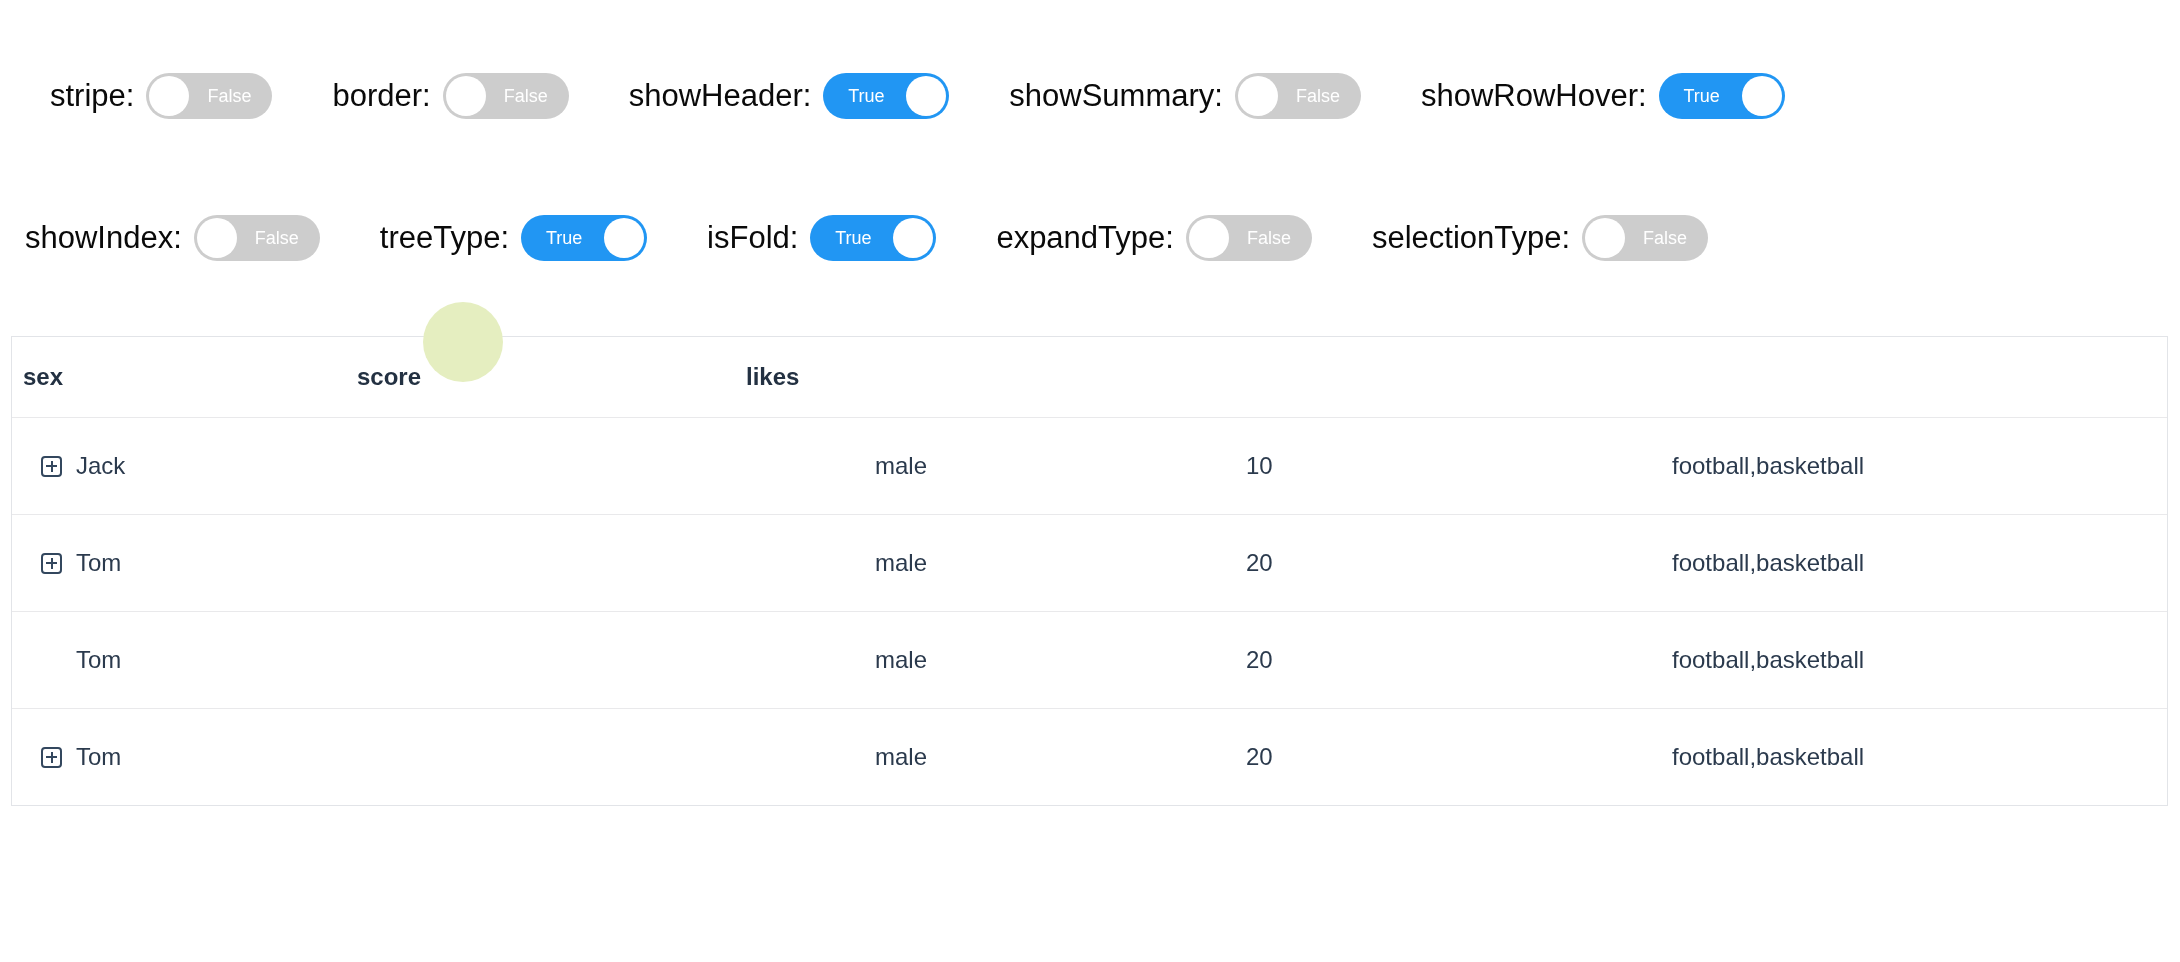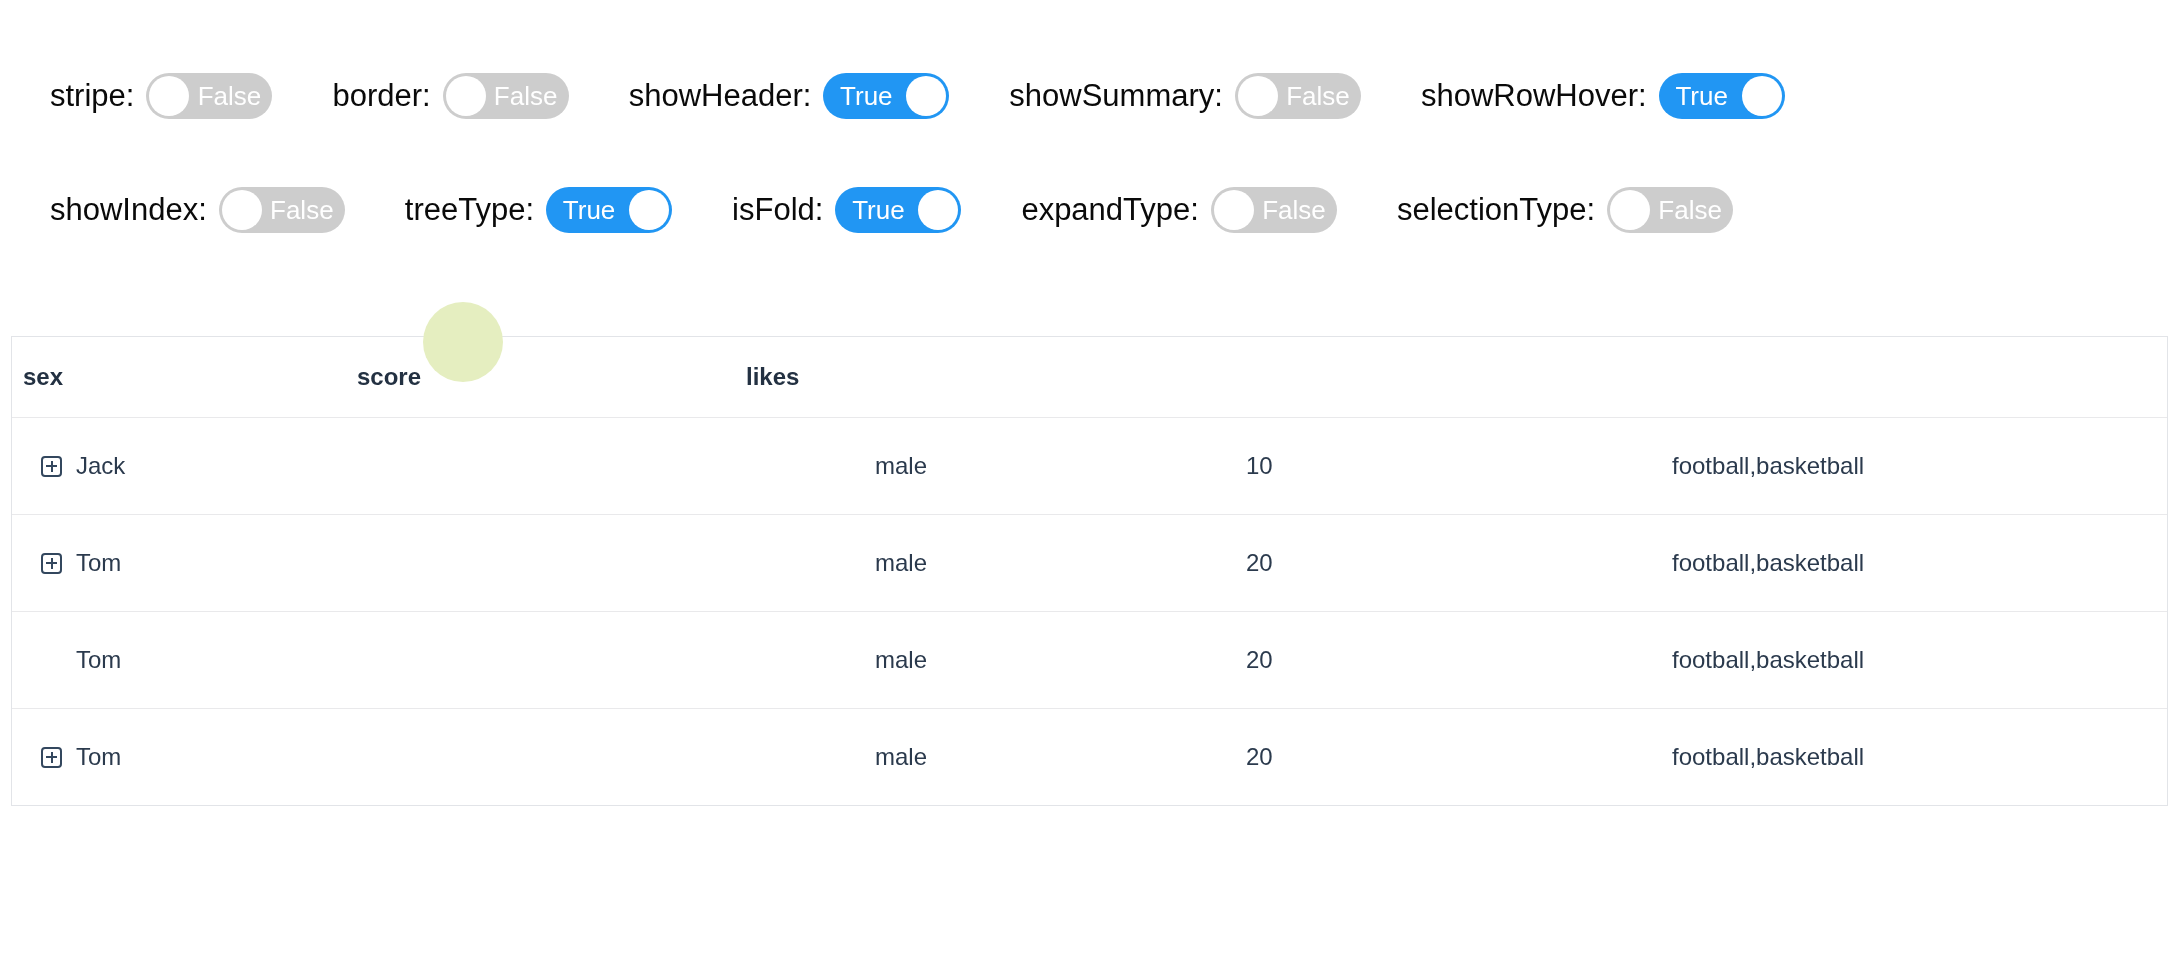--- a/index.html
+++ b/index.html
@@ -51,7 +51,7 @@
     flex:1;
     text-align:center;
     color:#ffffff;
-    font-size:26px;
+    font-size:18px;
     line-height:46px;
     user-select:none;
   }

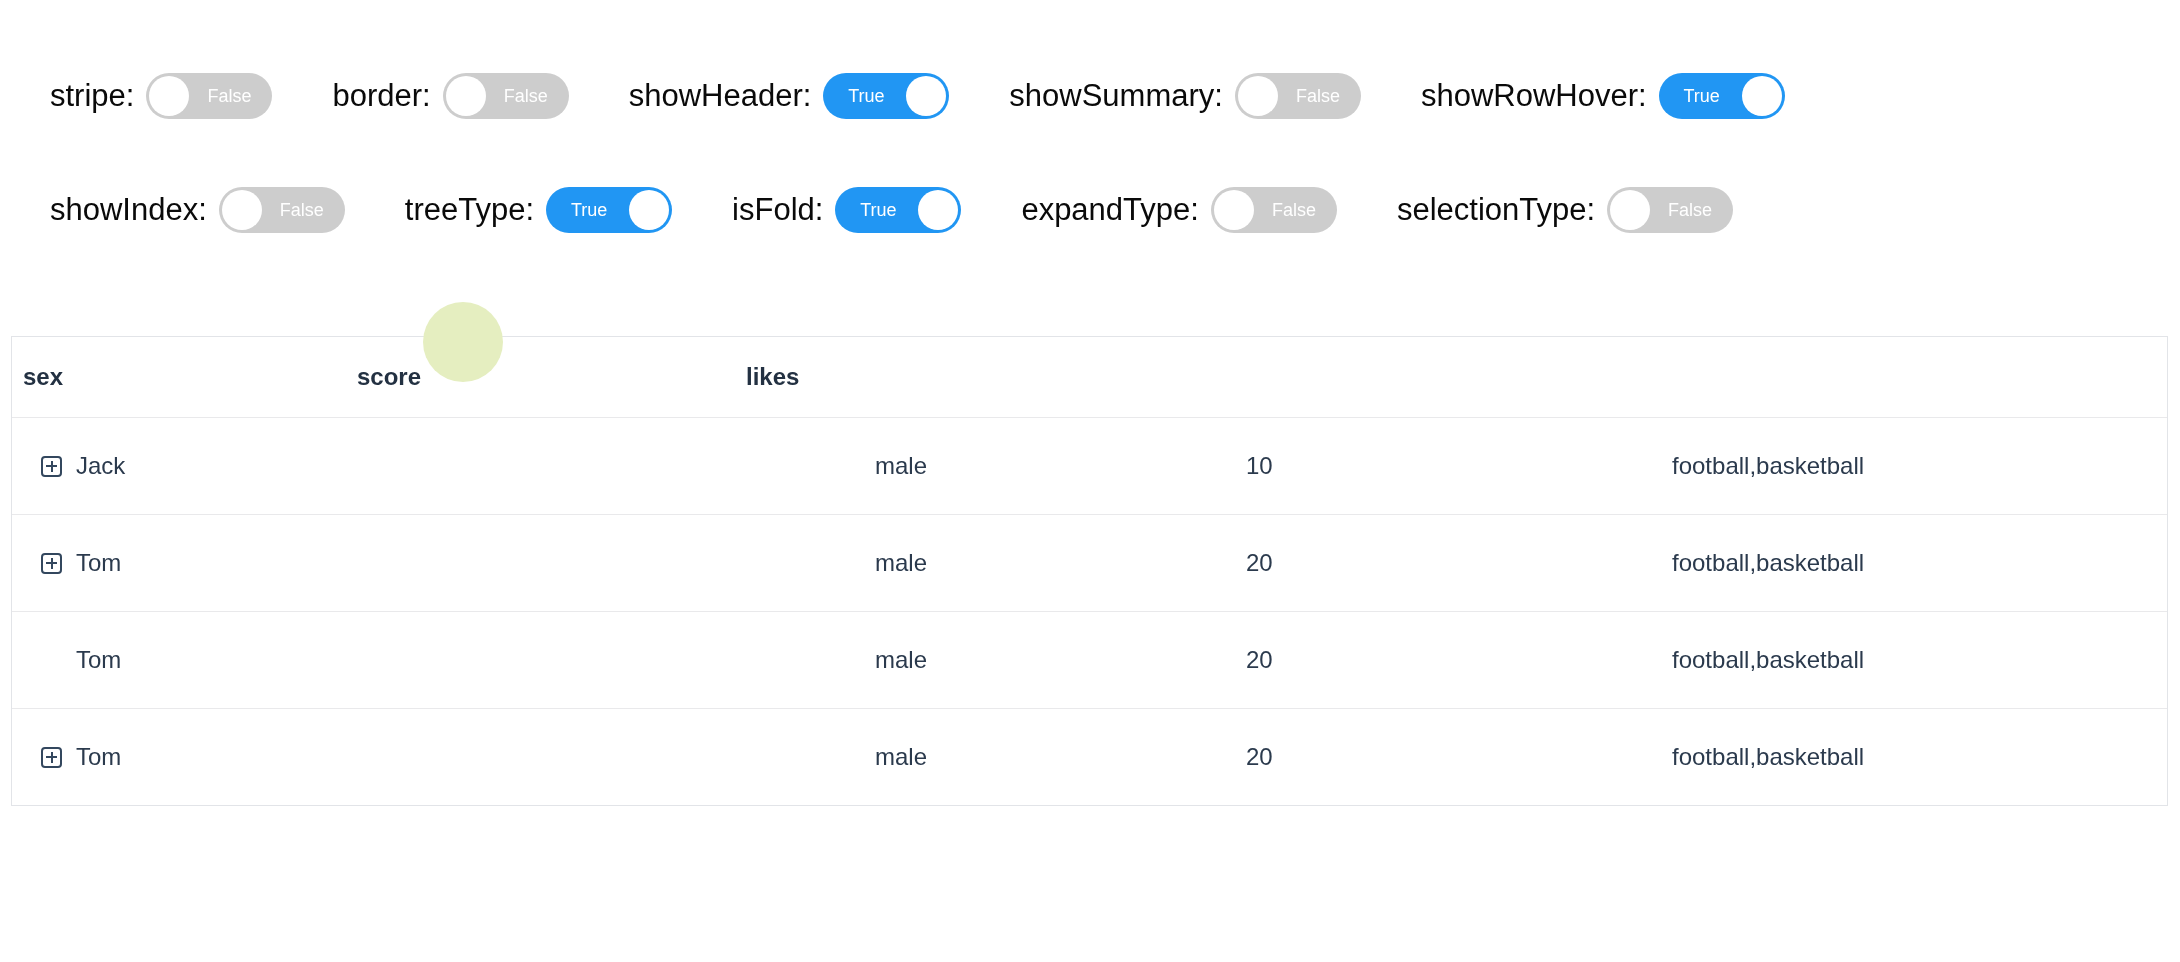--- a/index.html
+++ b/index.html
@@ -20,7 +20,7 @@
     height:46px;
   }
   #controls-row-0 { margin-top:73px; }
-  #controls-row-1 { margin-top:68px; }
+  #controls-row-1 { margin-top:96px;padding-left:25px; }
 
   .toggle-group { display:flex; align-items:center; }
   .toggle-label {

